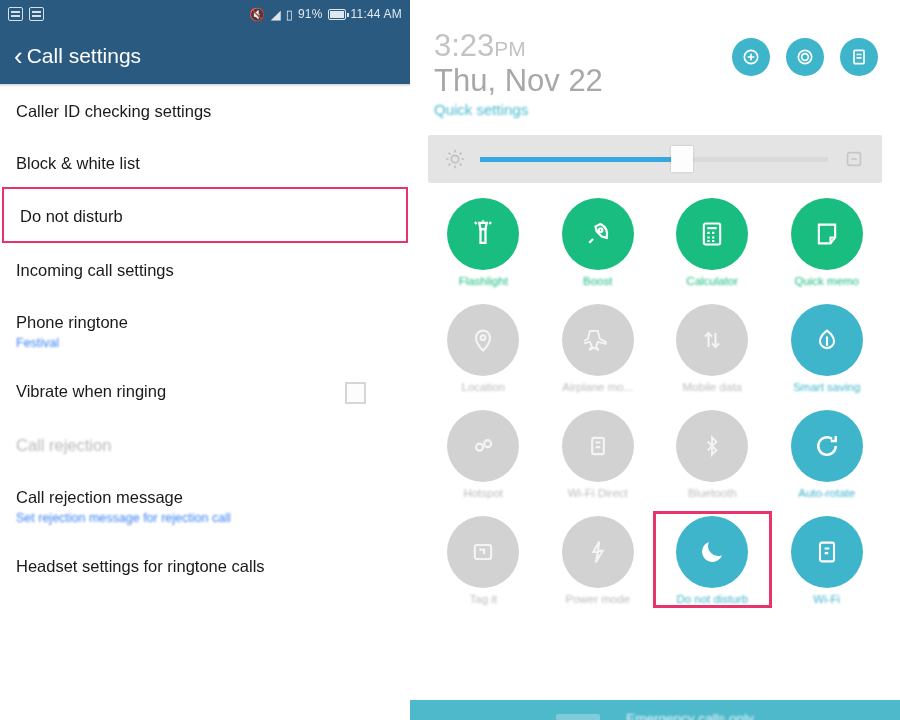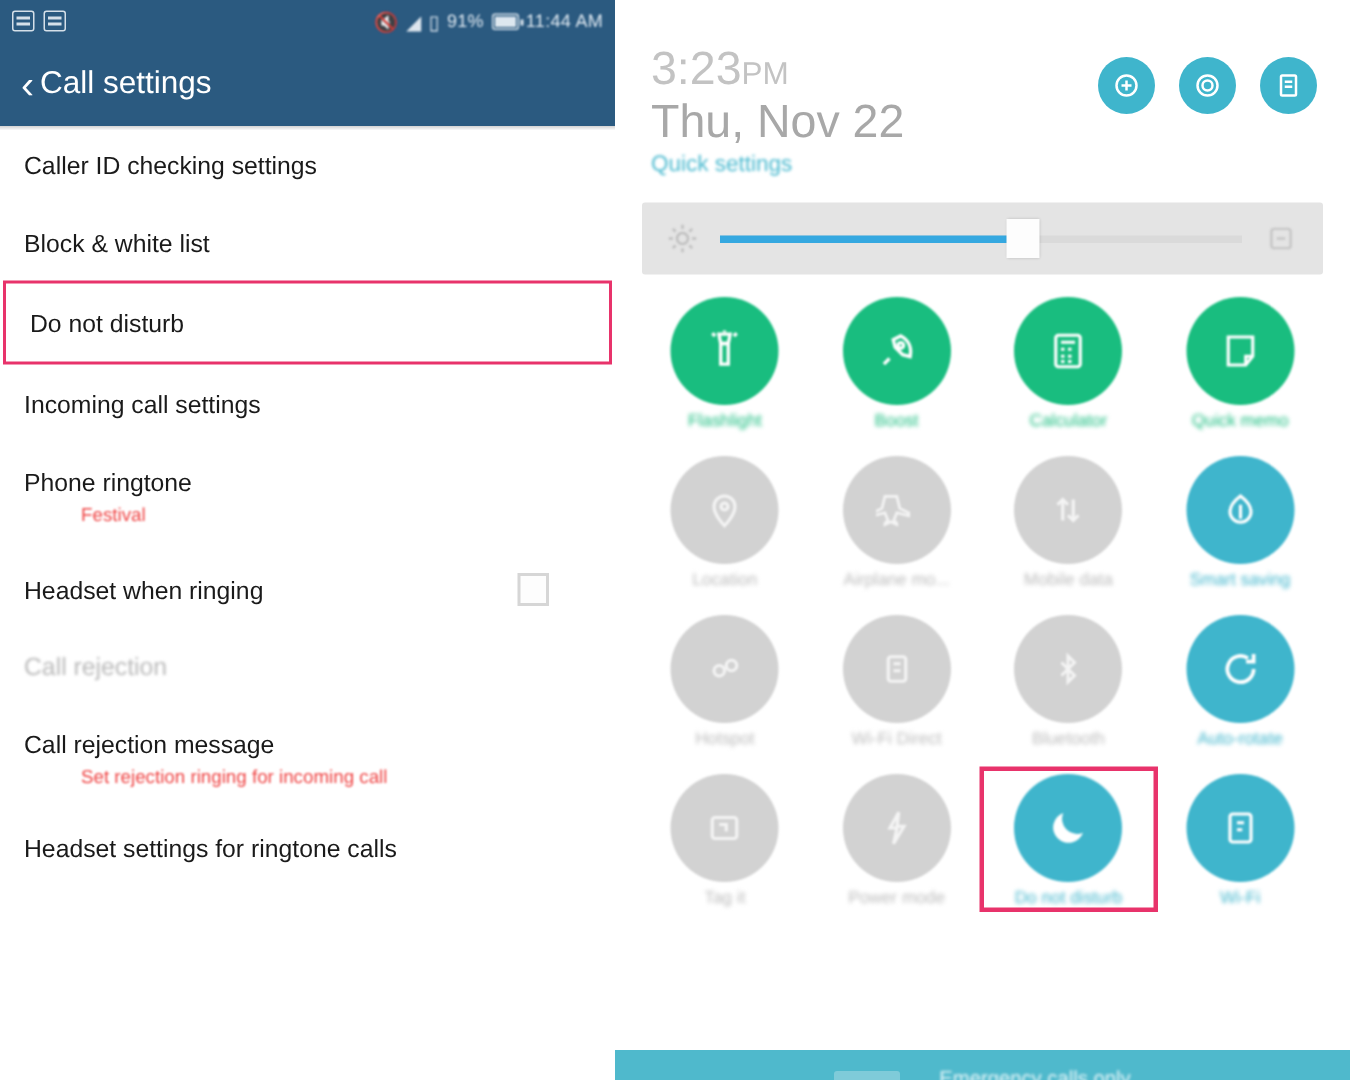--- a/index.html
+++ b/index.html
@@ -90,7 +90,7 @@
     padding: 17px 16px 14px 16px;
     cursor: pointer;
     position: relative;
-    display: flex; align-items: flex-end;
+    display: flex; align-items: flex-start;
   }
   .srow .txtwrap { flex: 1 1 auto; }
   .srow .s-title {

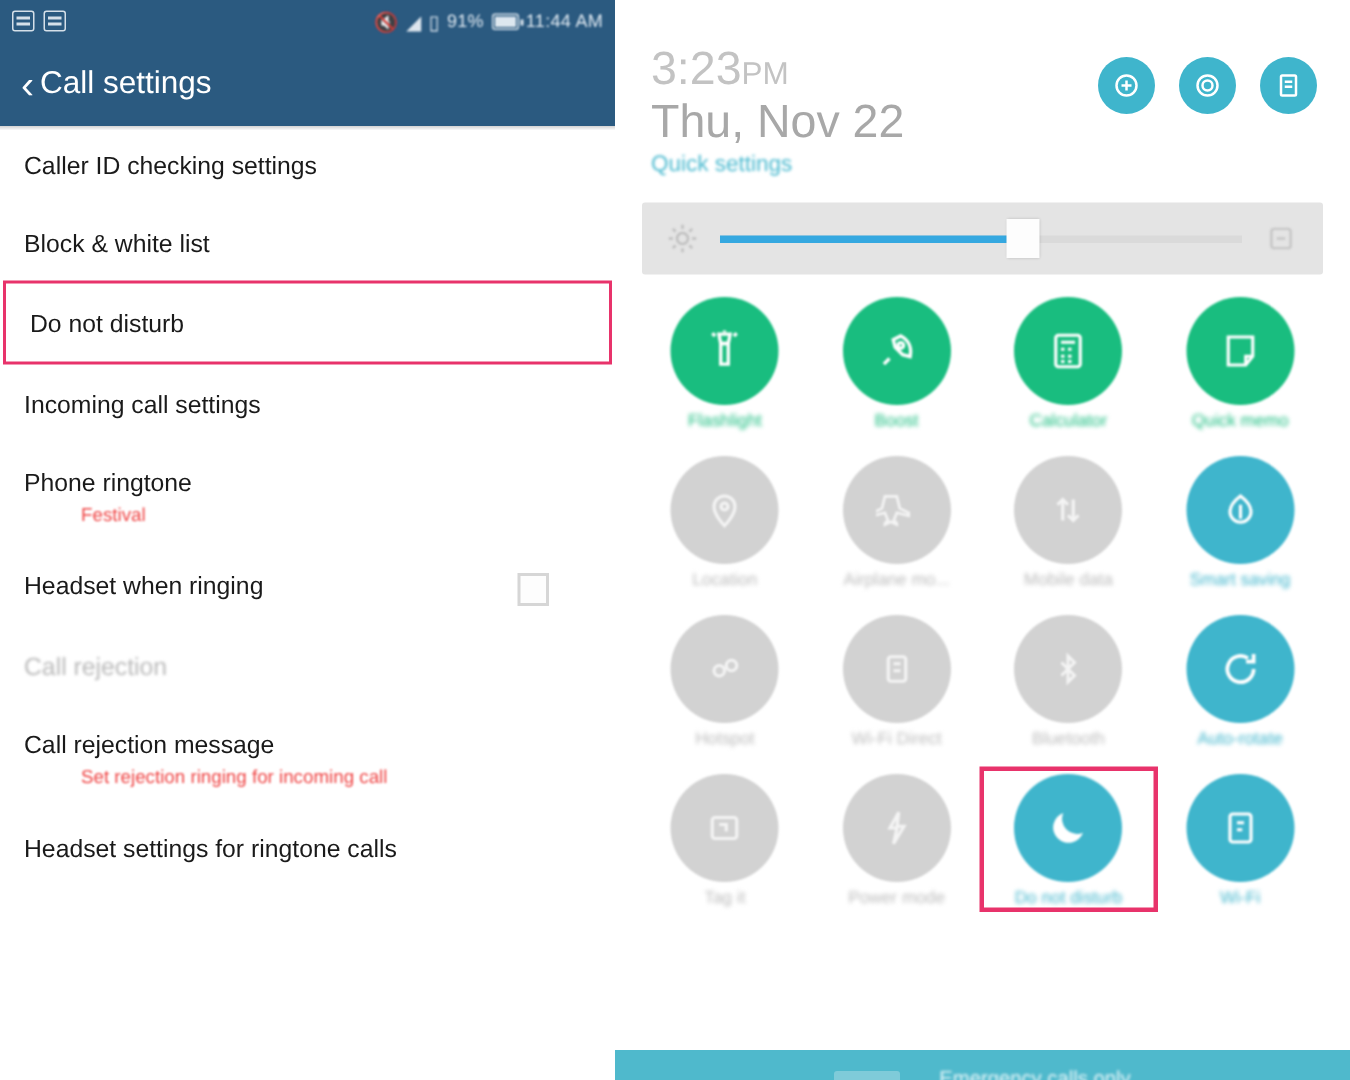--- a/index.html
+++ b/index.html
@@ -99,9 +99,8 @@
   }
   .srow.dim .s-title { color: #b9b9b9; filter: blur(0.9px); }
   .srow .s-sub {
-    font-size: 12.5px; color: #ef4444; margin-top: 4px;
+    font-size: 12.5px; color: #3b82f6; margin-top: 4px;
     filter: blur(0.8px);
-    margin-left: 38px;
   }
   .srow.highlight {
     border: 2.5px solid #e8336b;

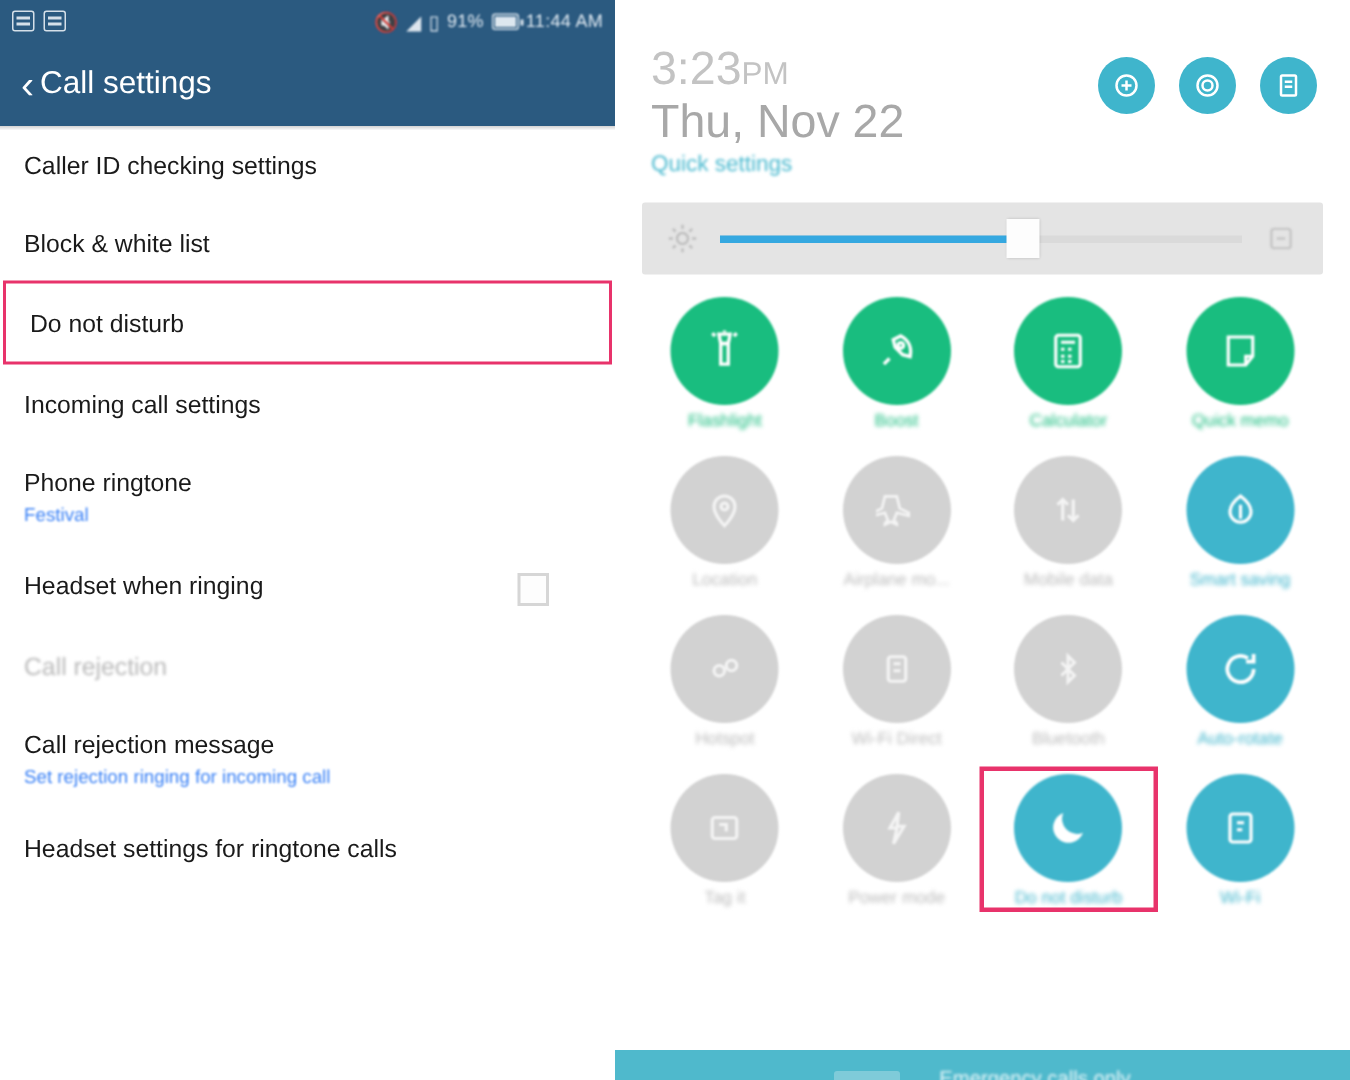--- a/index.html
+++ b/index.html
@@ -320,7 +320,7 @@
 
       <div class="srow">
         <div class="txtwrap">
-          <div class="s-title">Headset when ringing</div>
+          <div class="s-title">Vibrate when ringing</div>
         </div>
         <span class="chk"></span>
       </div>

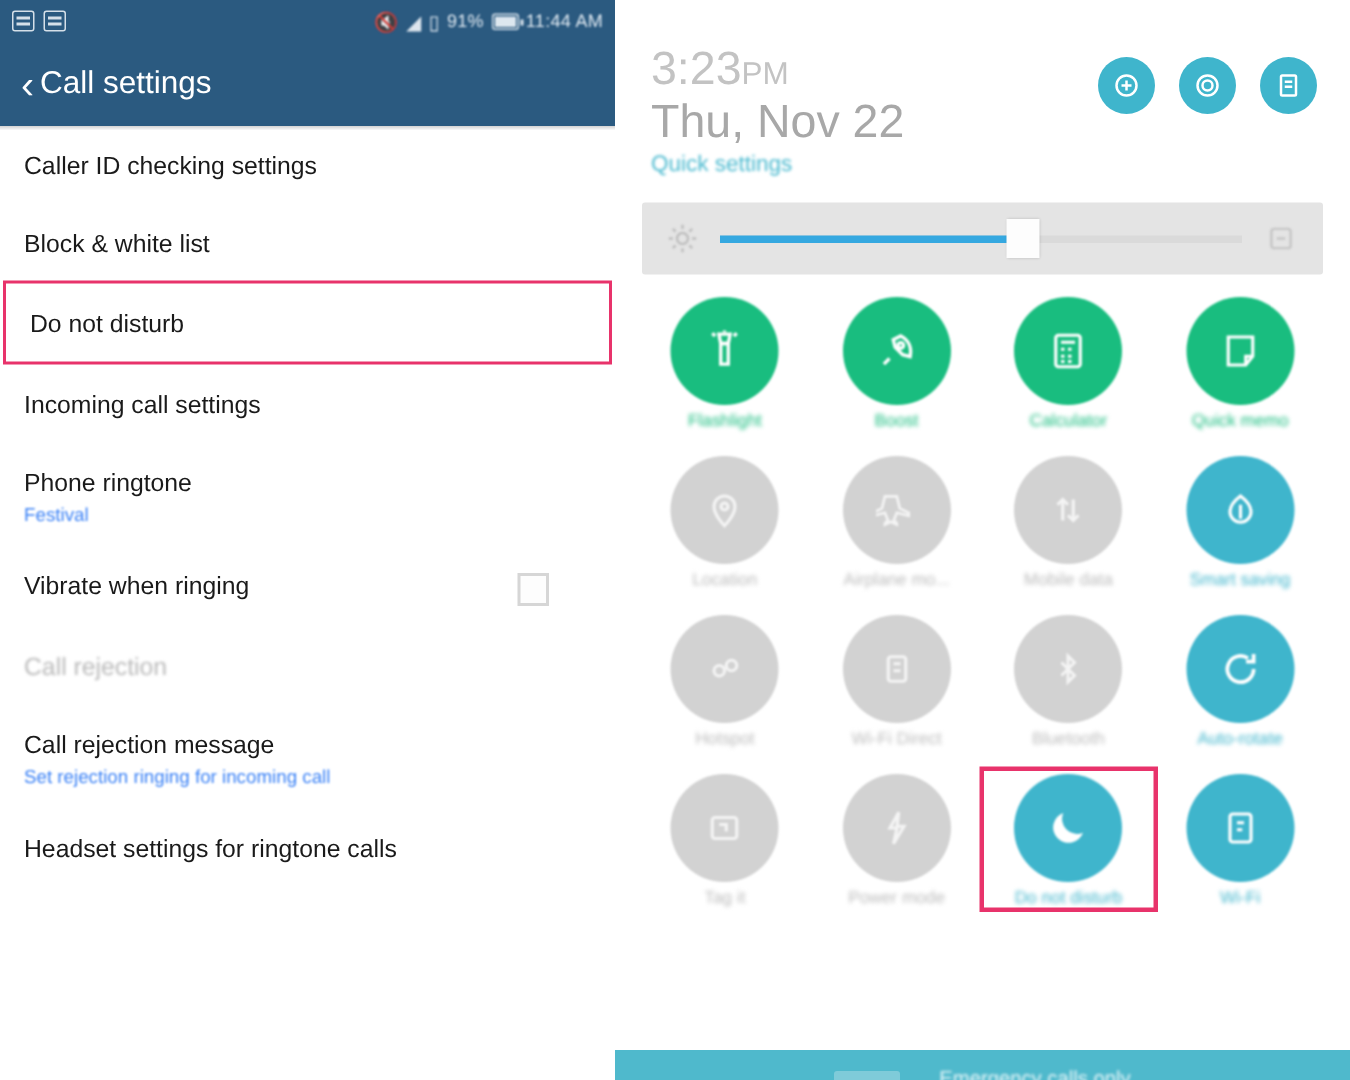--- a/index.html
+++ b/index.html
@@ -334,7 +334,7 @@
       <div class="srow">
         <div class="txtwrap">
           <div class="s-title">Call rejection message</div>
-          <div class="s-sub">Set rejection ringing for incoming call</div>
+          <div class="s-sub">Set rejection message for rejection call</div>
         </div>
       </div>
 

